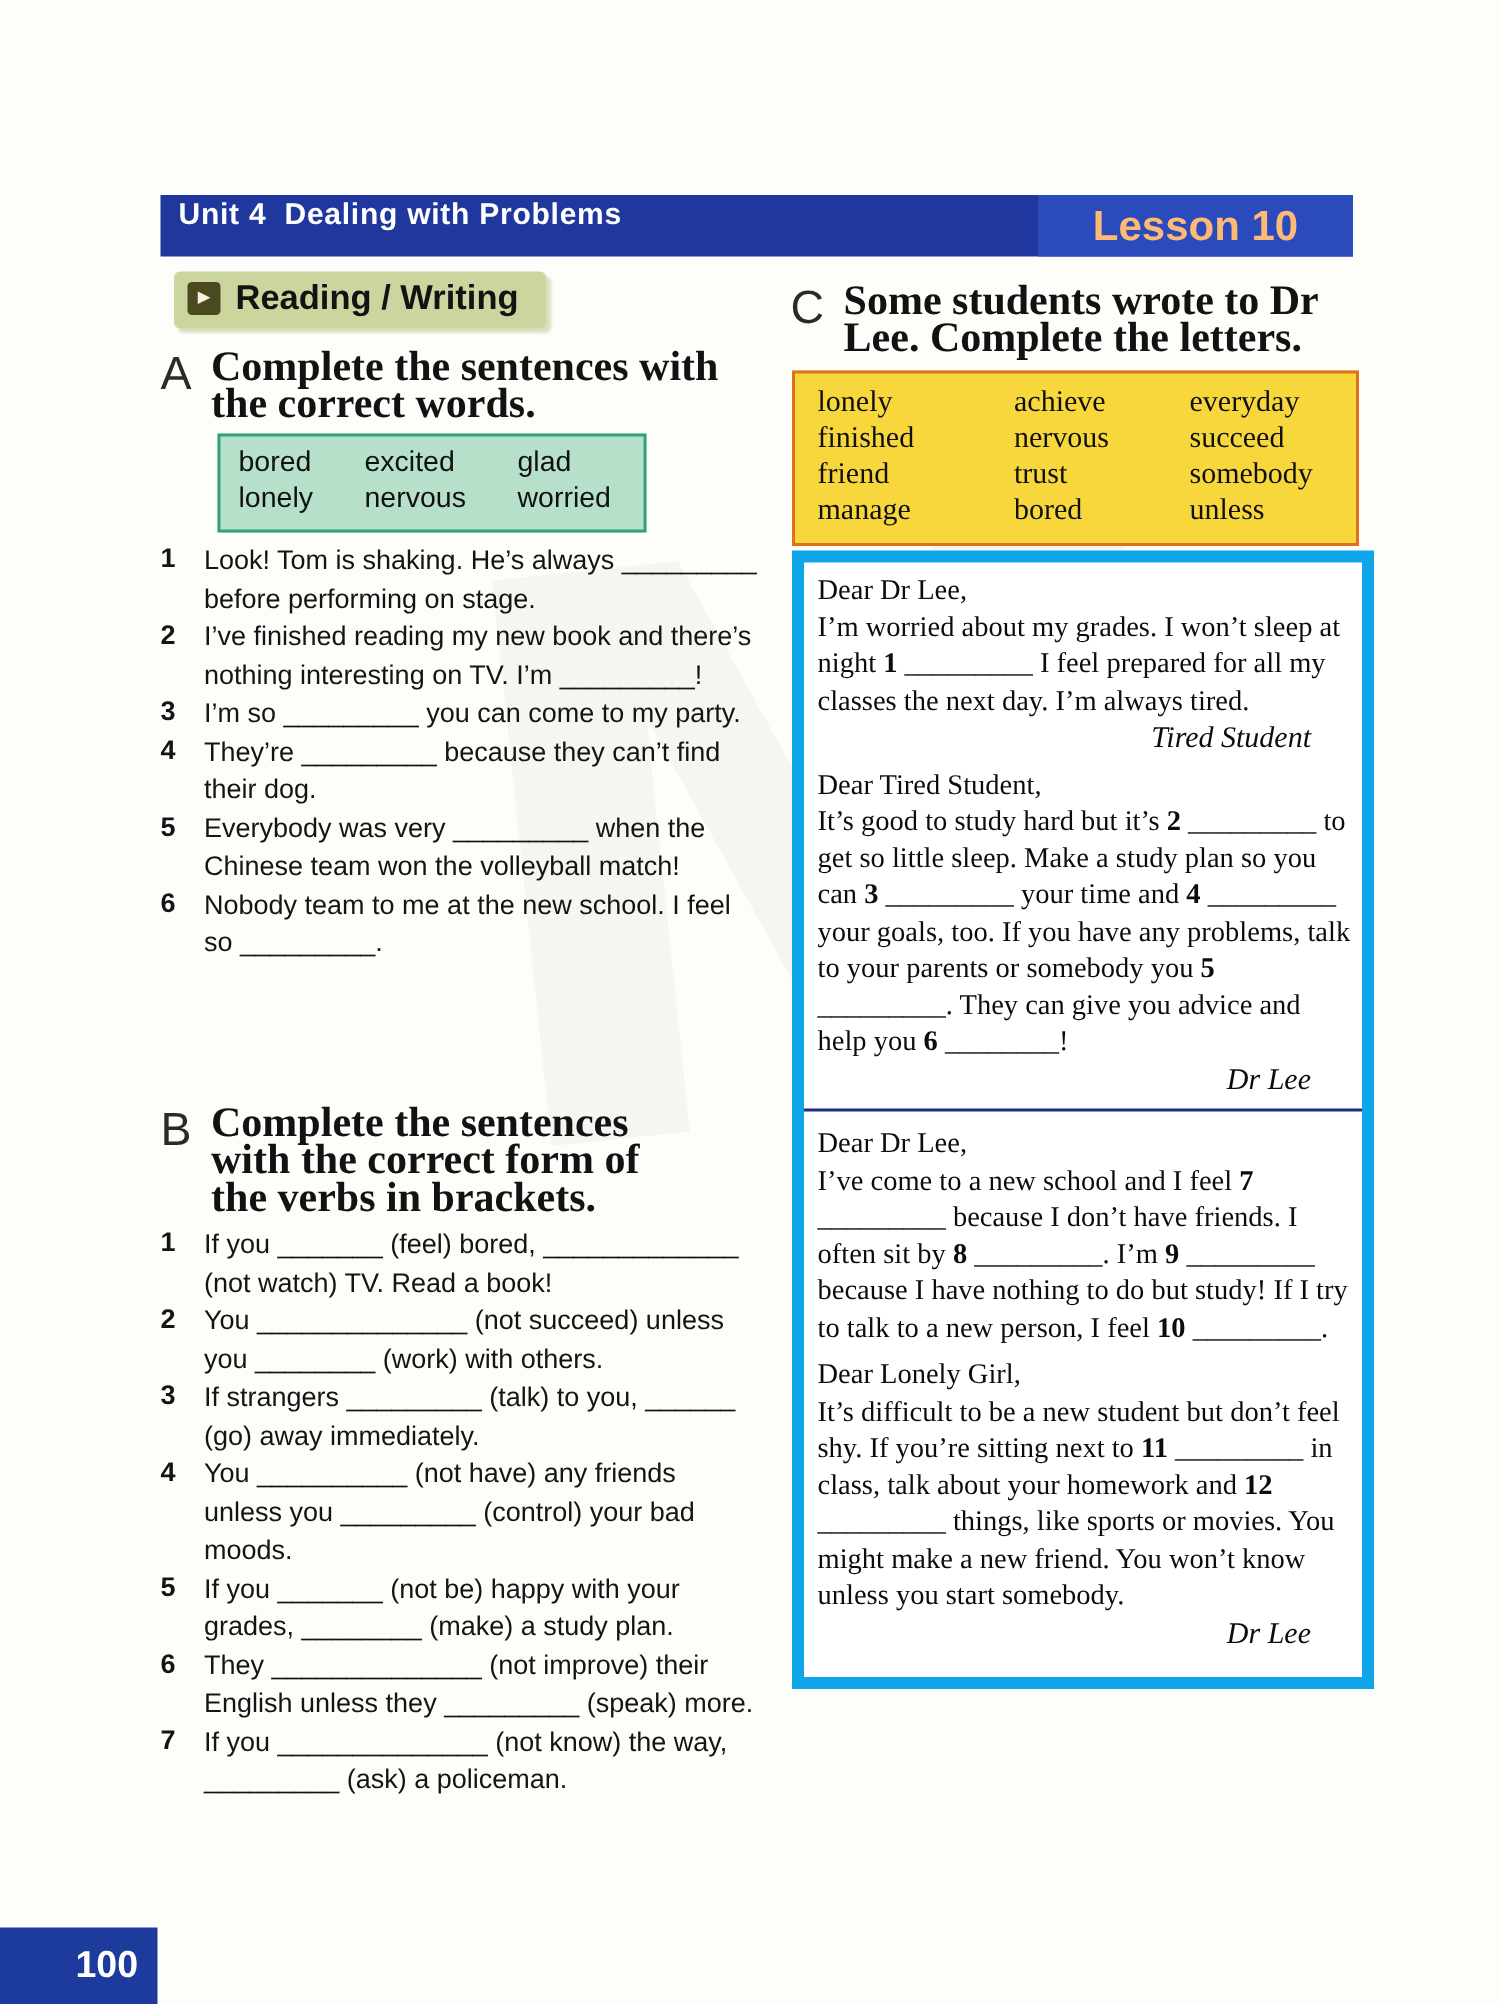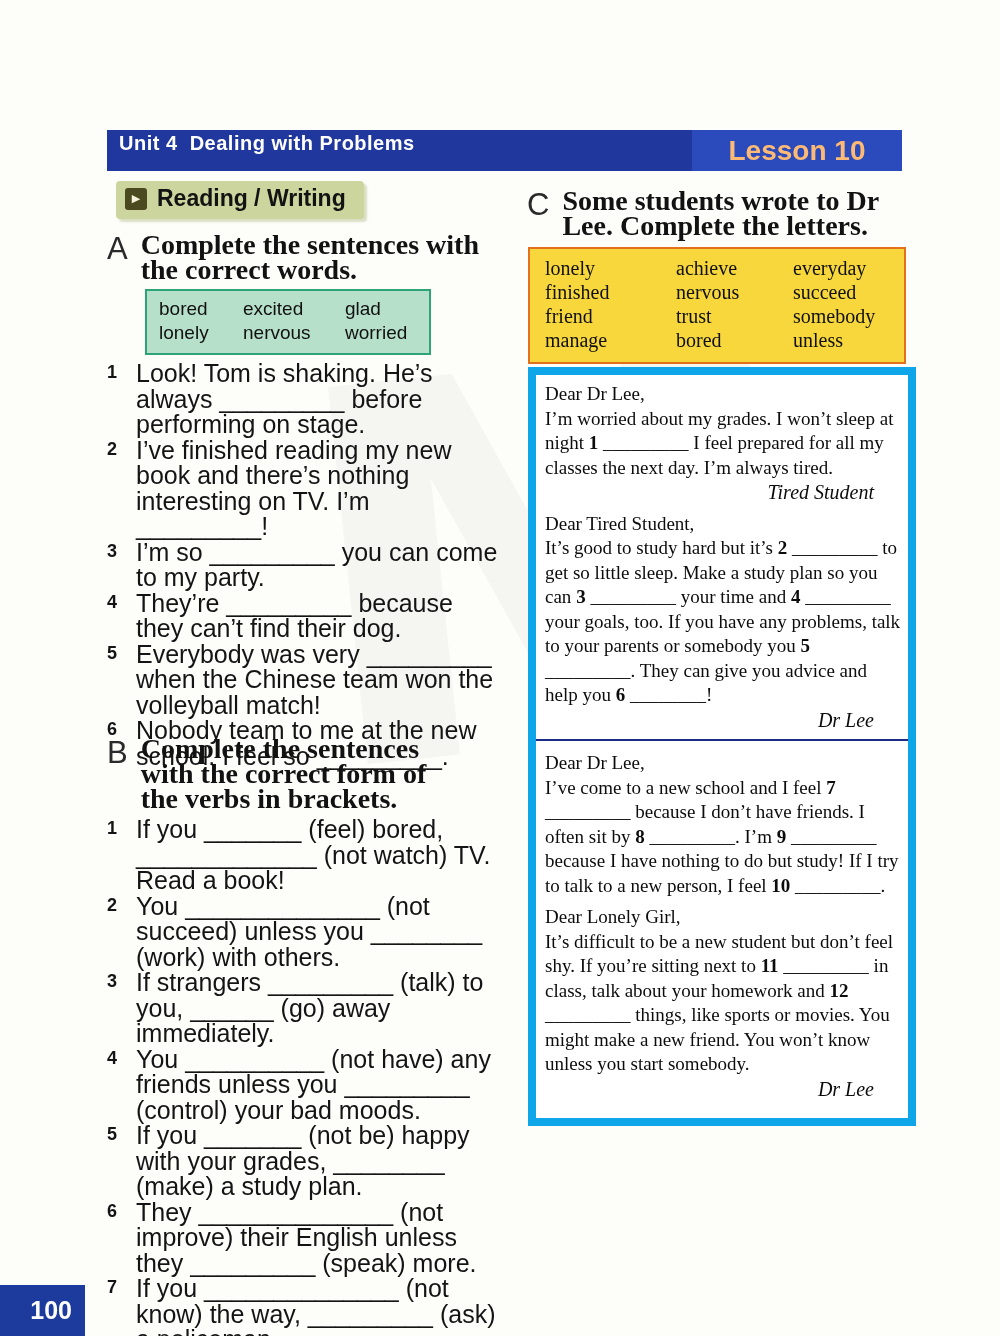--- a/index.html
+++ b/index.html
@@ -65,7 +65,7 @@
   .item { display:flex; }
   .item .num { flex:none; width:29px; font-weight:bold; font-size:18px;
         padding-top:1px; color:#141414; }
-  .item .text { font-size:25px; line-height:25.5px; color:#141414; }
+  .item .text { font-size:18px; line-height:25.5px; color:#141414; }
 
   
   .letters-box { position:absolute; left:528px; top:367px; width:388px; box-sizing:border-box;

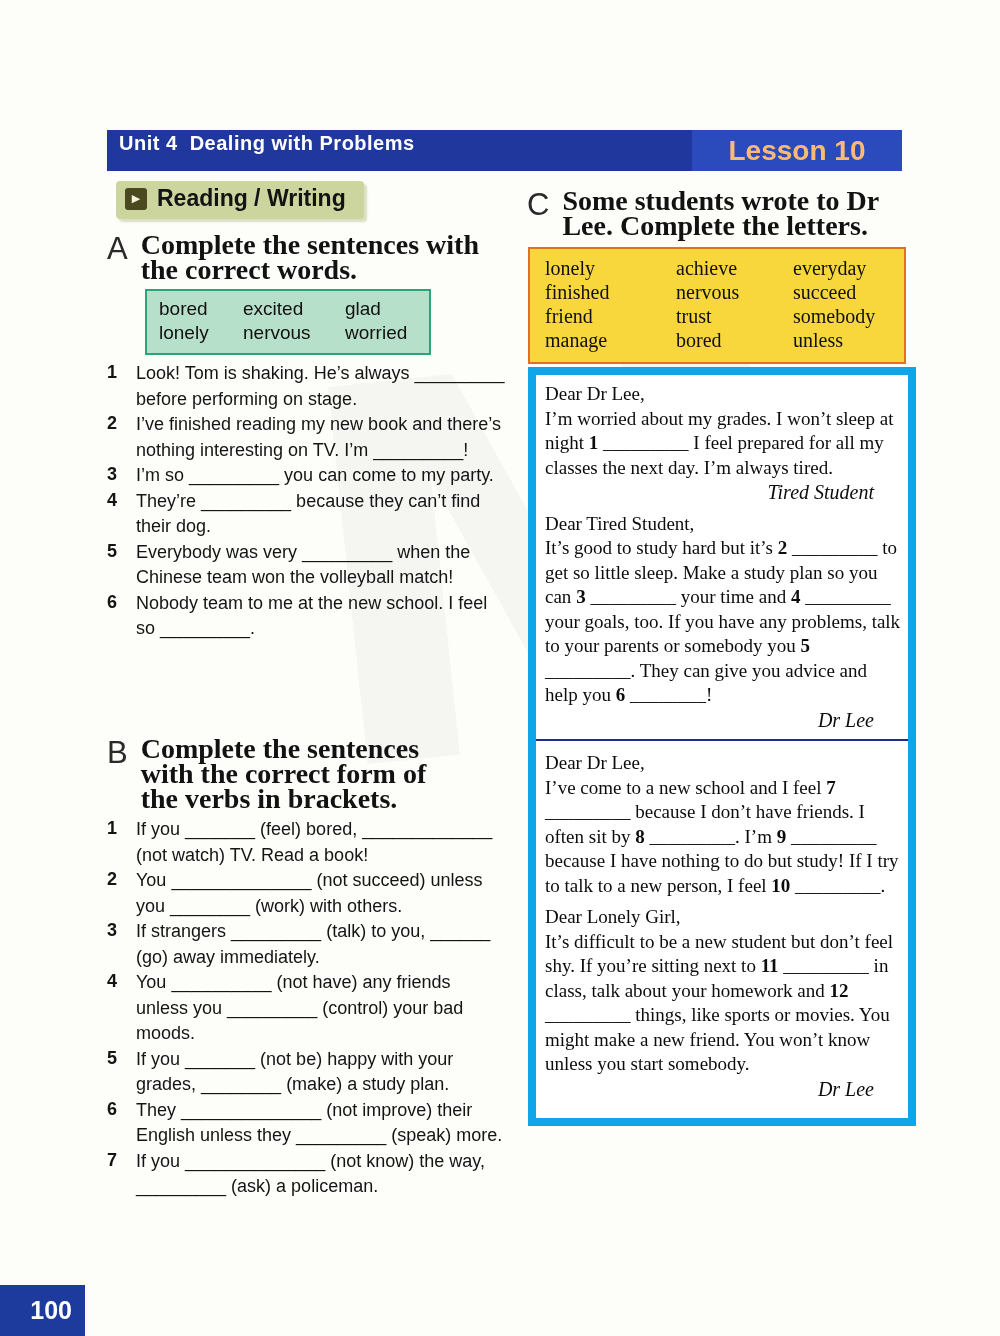--- a/index.html
+++ b/index.html
@@ -80,7 +80,7 @@
         margin:4px -6px 10px -9px; }
 
   
-  .pagenum { position:absolute; left:0; top:1285px; width:85px; height:51px;
+  .pagenum { position:absolute; left:0; top:1285px; width:105px; height:51px;
         background:#1d3b9d; box-sizing:border-box; color:#fff; font-weight:bold;
         font-size:25px; display:flex; align-items:center; justify-content:flex-end;
         padding-right:13px; }

